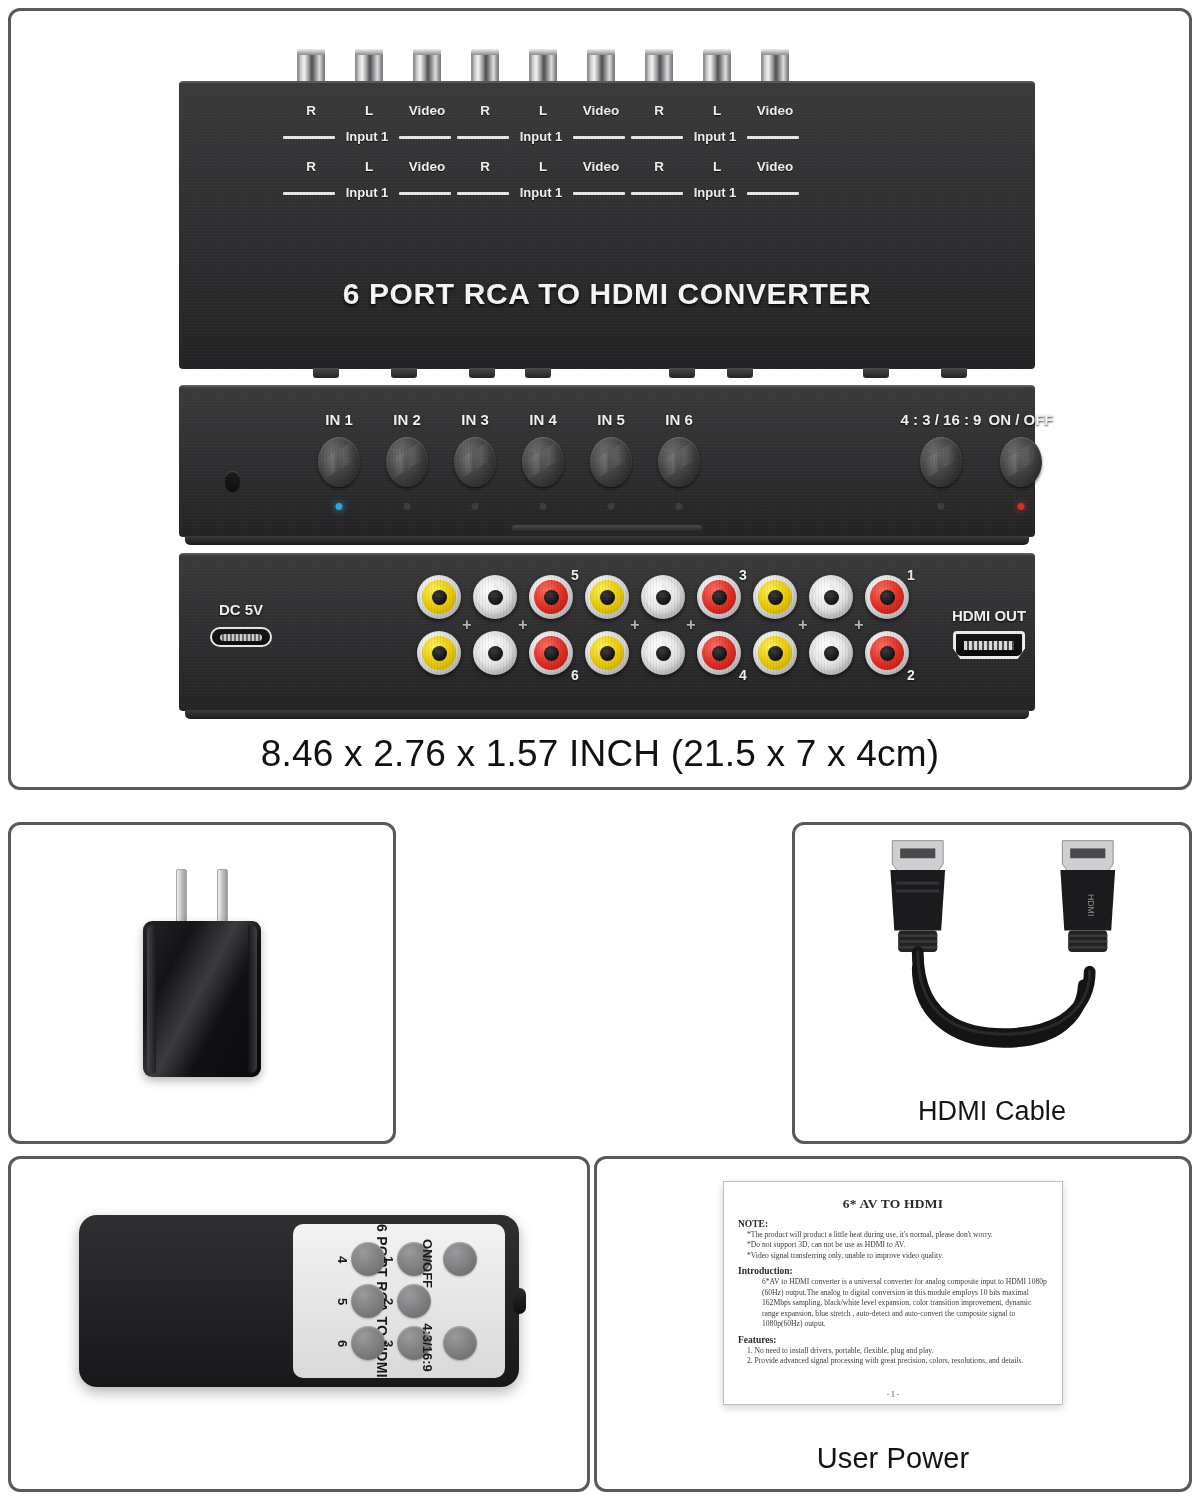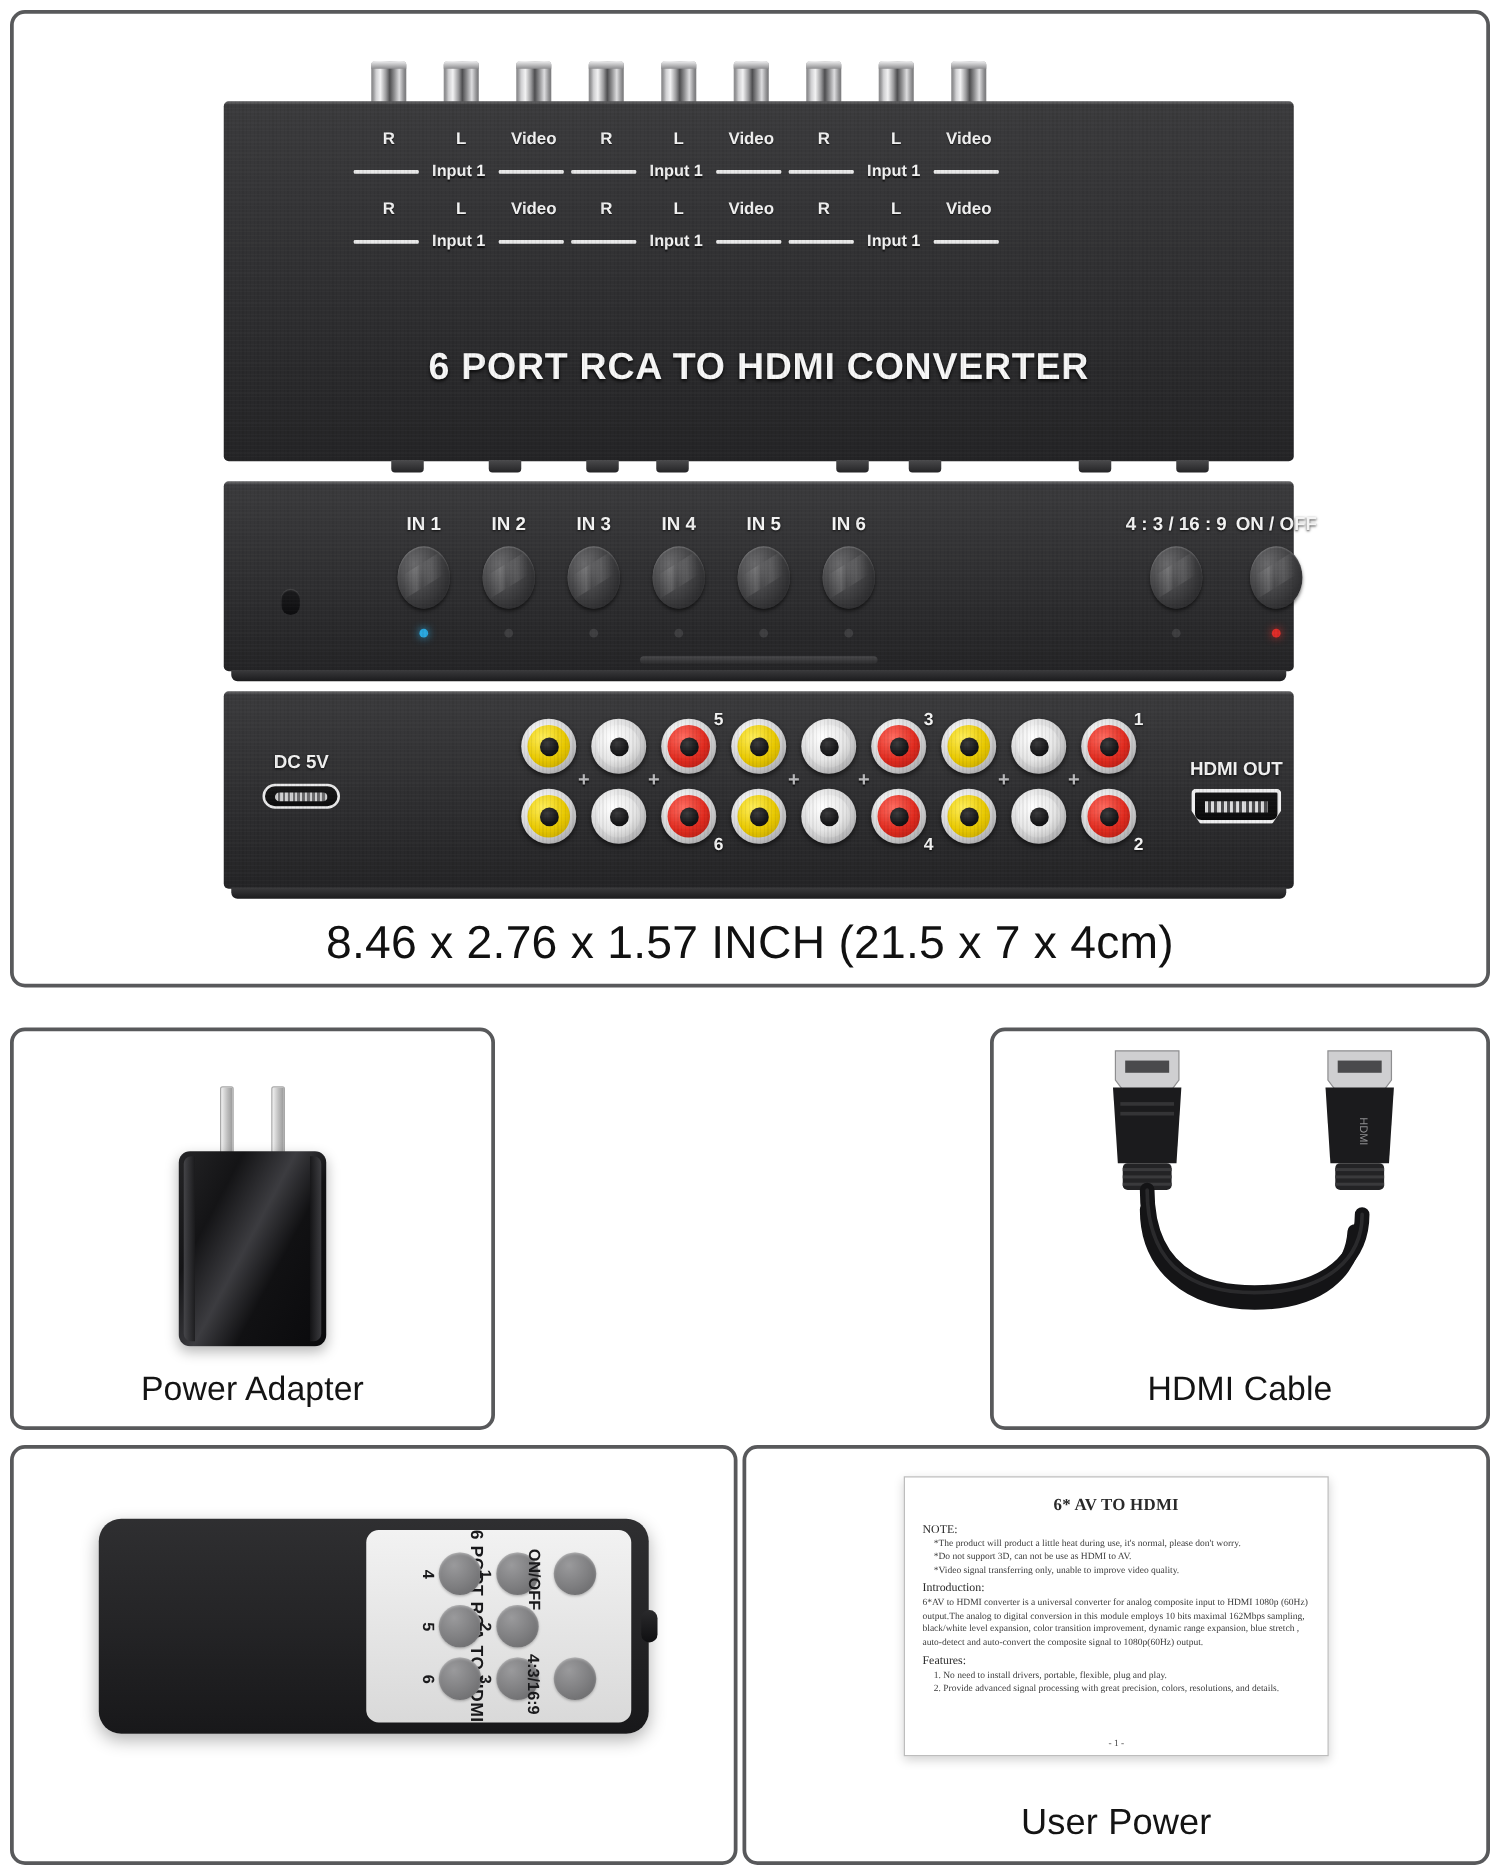--- a/index.html
+++ b/index.html
@@ -596,7 +596,6 @@
       <div class="prong" style="left:50%; margin-left:15px;"></div>
       <div class="adapter-body"></div>
     </div>
-    <div class="cell-caption">Power Adapter</div>
   </div>
 
 

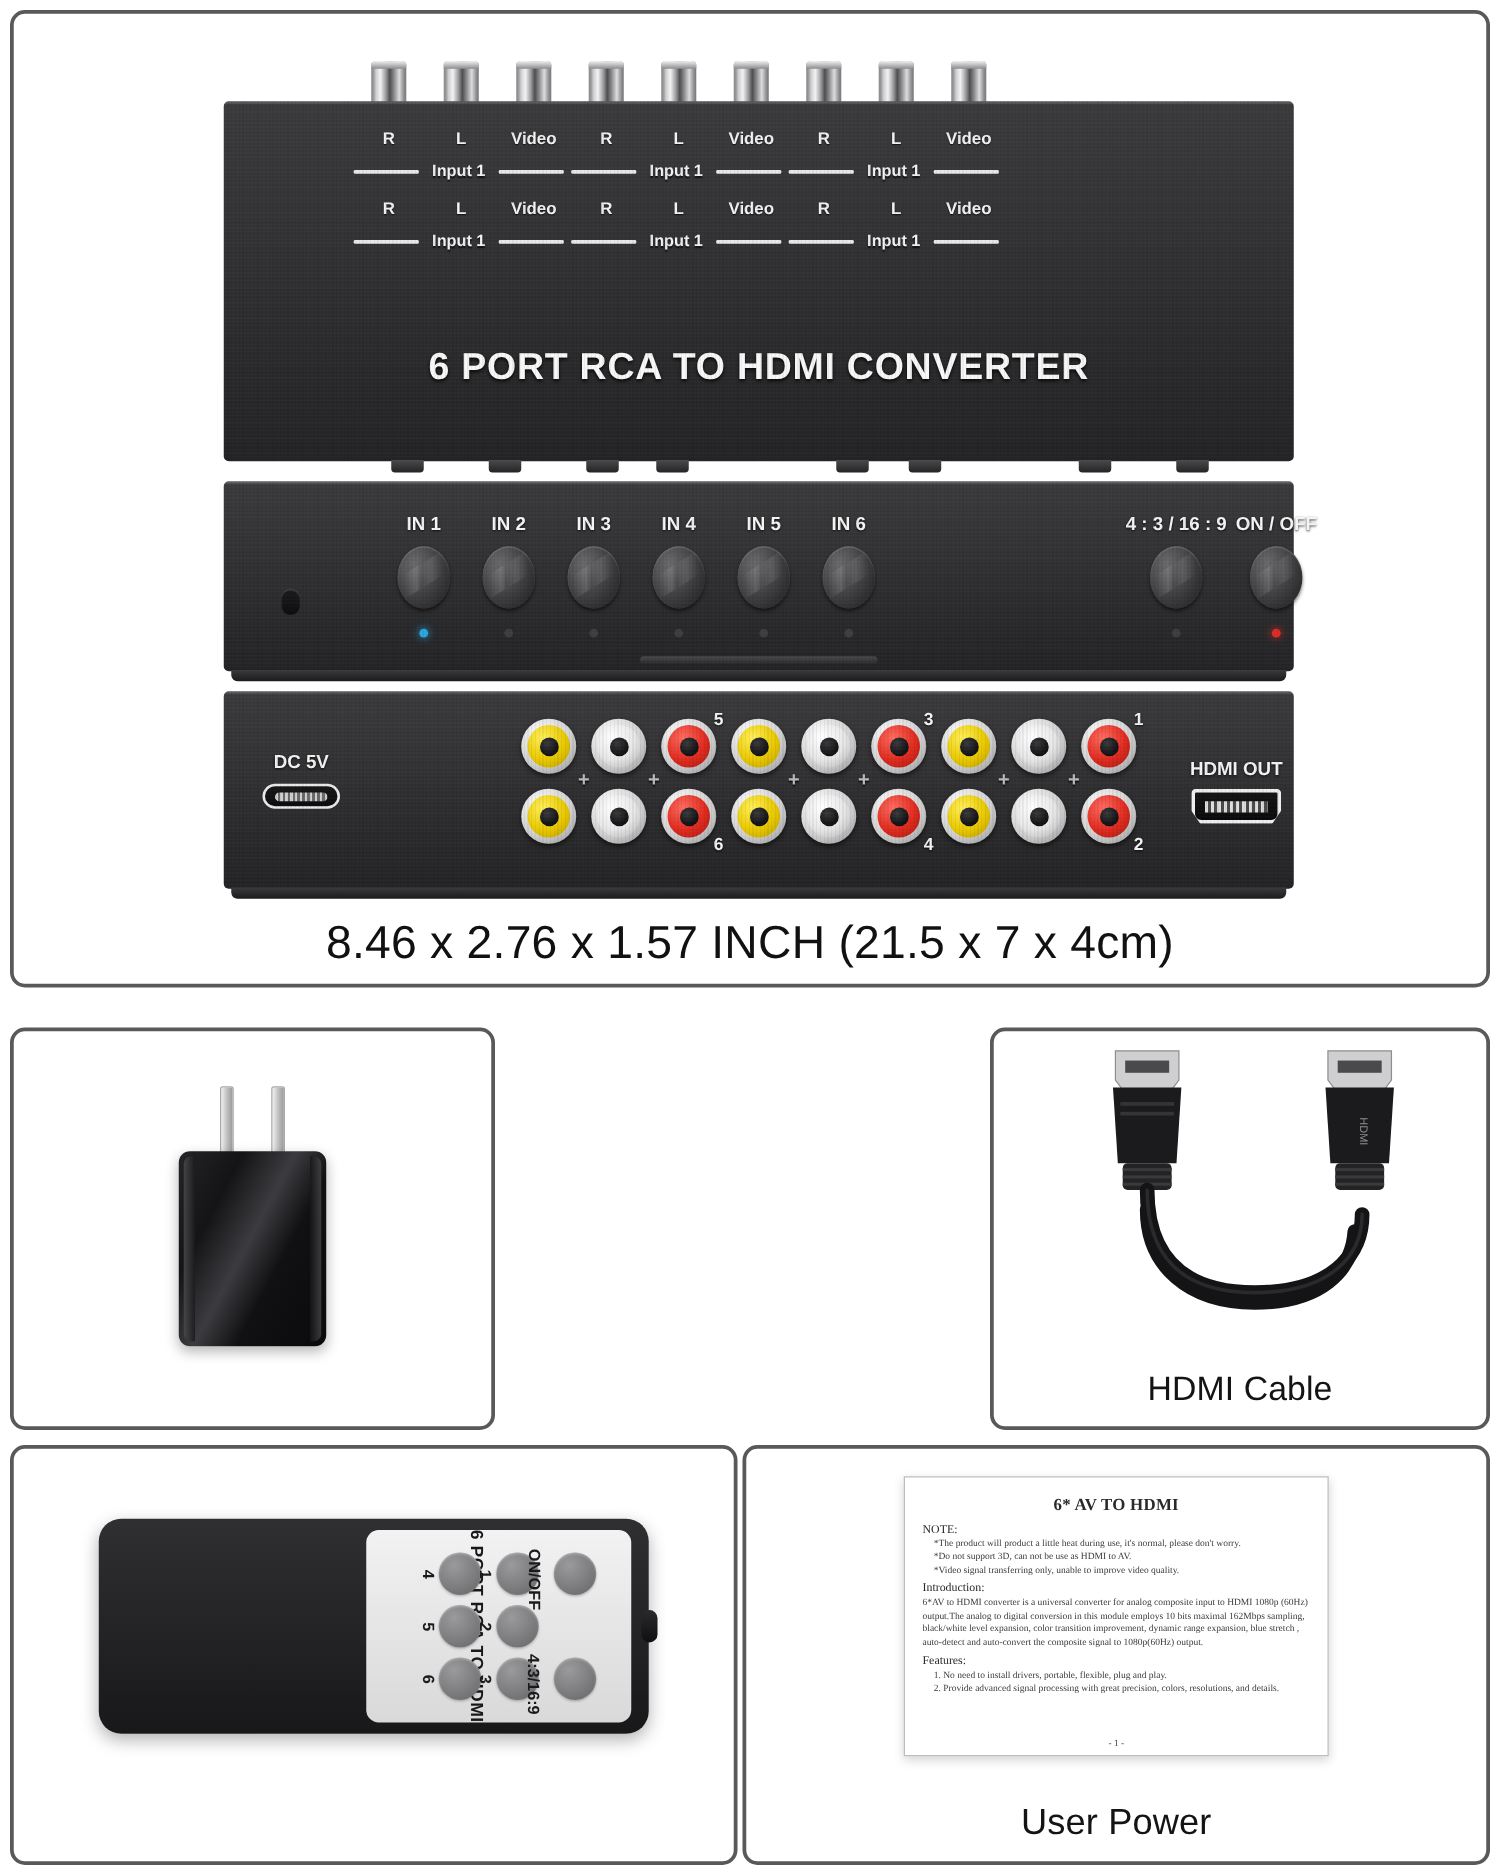--- a/index.html
+++ b/index.html
@@ -299,7 +299,7 @@
     letter-spacing:.2px;
   }
   .manual-sheet .m-head{
-    font-size:9.5px; font-weight:400; margin-top:5px; margin-bottom:1px;
+    font-size:9.5px; font-weight:700; margin-top:5px; margin-bottom:1px;
   }
   .manual-sheet .m-line{
     font-size:7.6px; line-height:1.38; margin-left:9px; color:#3a3a3a;

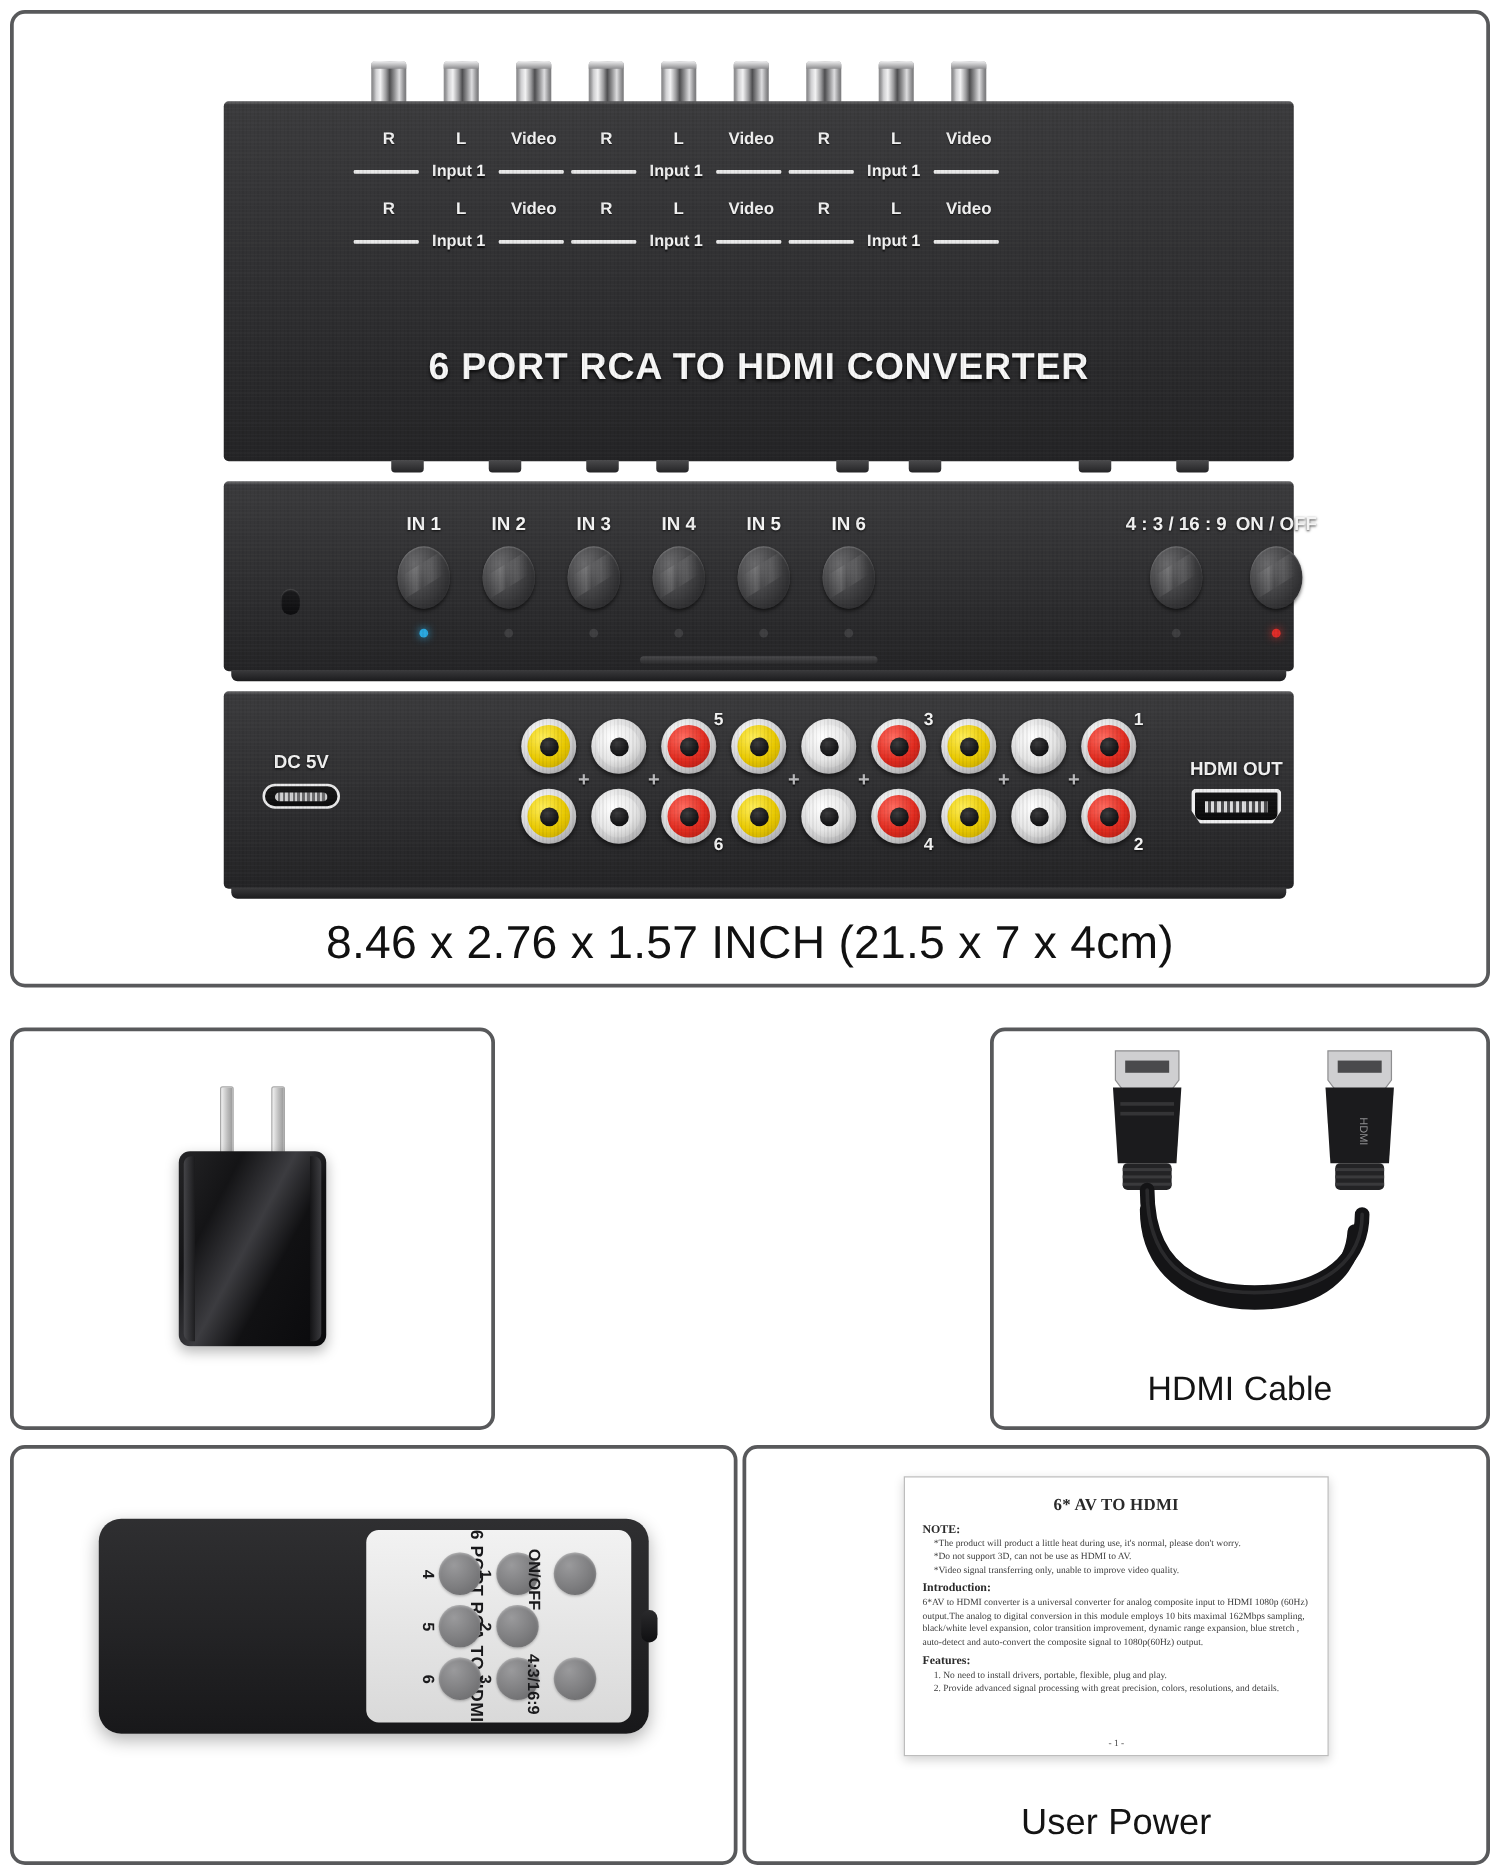--- a/index.html
+++ b/index.html
@@ -305,7 +305,7 @@
     font-size:7.6px; line-height:1.38; margin-left:9px; color:#3a3a3a;
   }
   .manual-sheet .m-para{
-    font-size:7.6px; line-height:1.38; margin-left:0; color:#3a3a3a;
+    font-size:7.6px; line-height:1.38; margin-left:24px; color:#3a3a3a;
   }
   .manual-sheet .m-page{
     position:absolute; left:0; right:0; bottom:5px; text-align:center;

